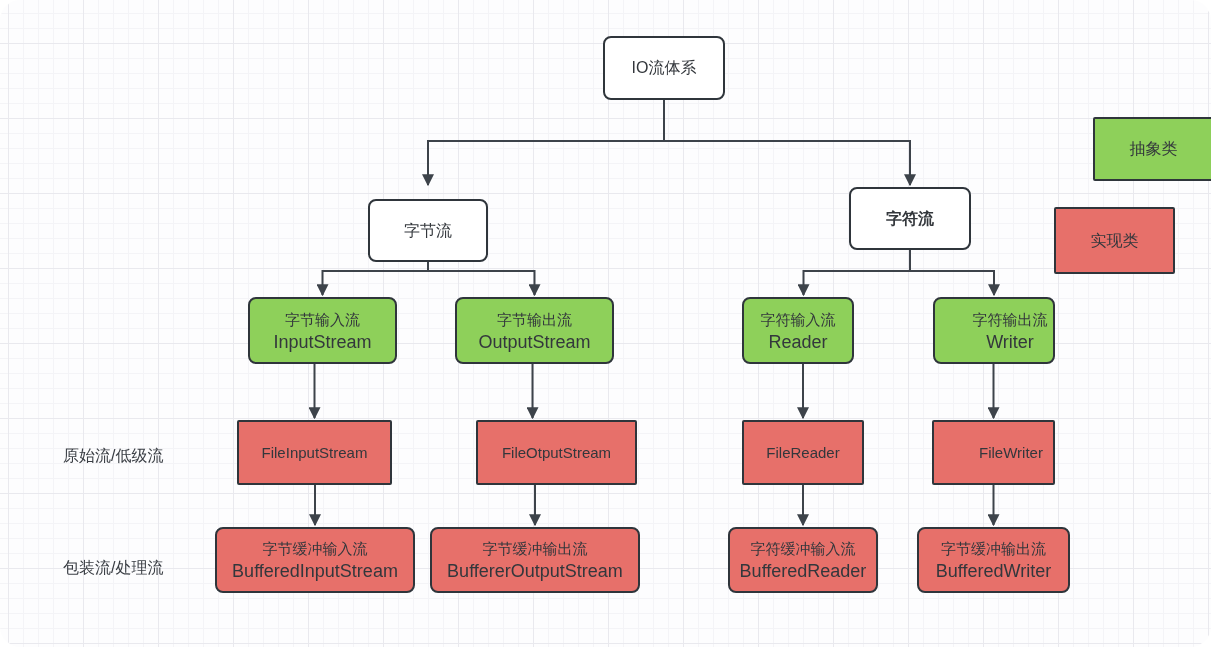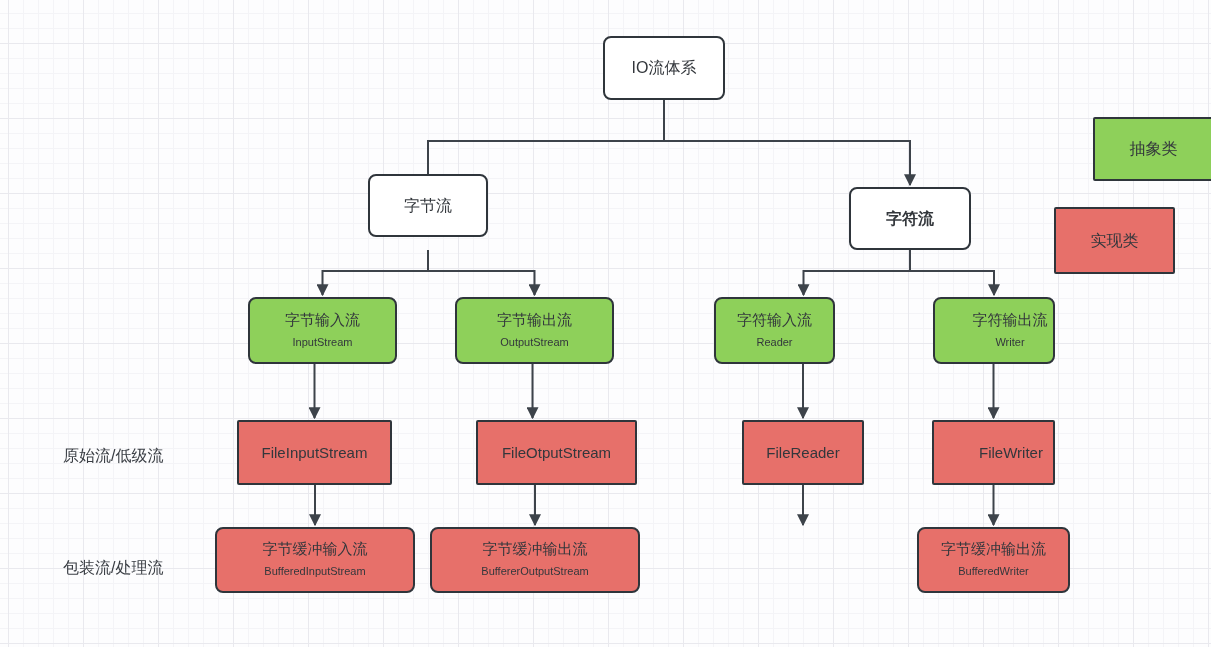--- a/index.html
+++ b/index.html
@@ -64,7 +64,7 @@
 </head>
 <body>
 
-<div id="canvas" style="width: 1211px; height: 647px;">
+<div id="canvas" style="width: 1211px; height: 647px; border-radius: 21px;">
   <svg id="edges-svg" xmlns="http://www.w3.org/2000/svg" viewBox="0 0 1211 647">
     <defs>
       <marker id="arrowhead" viewBox="0 0 10 10" refX="9" refY="5" markerWidth="6" markerHeight="6" orient="auto-start-reverse">

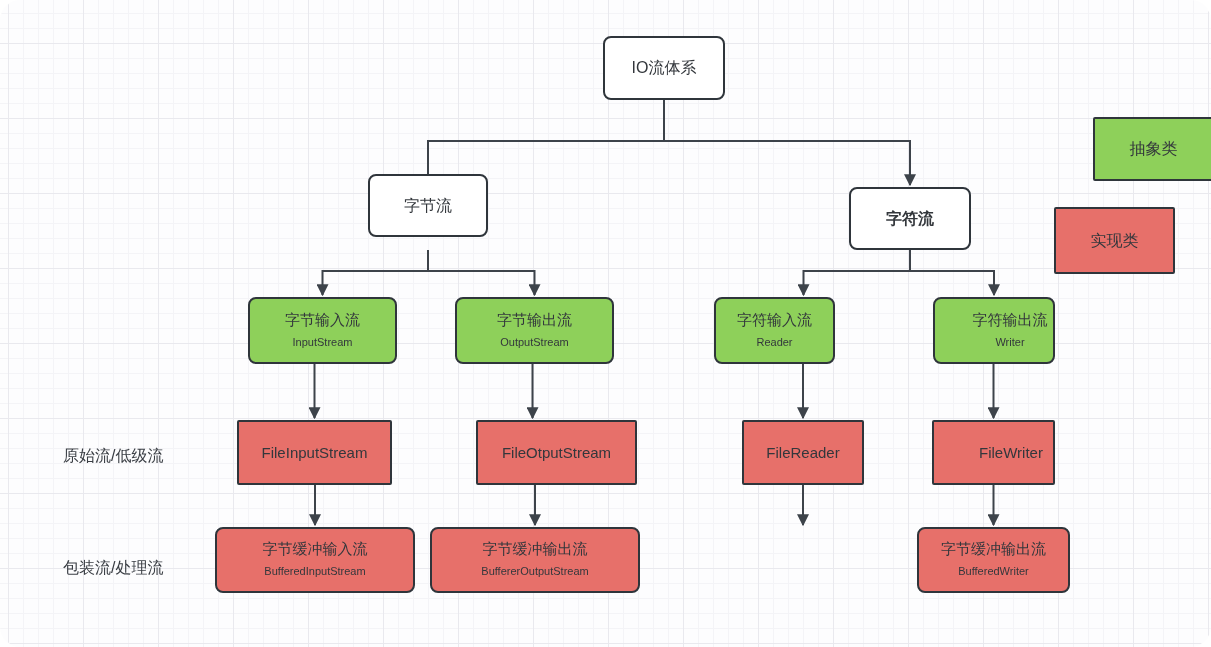--- a/index.html
+++ b/index.html
@@ -90,7 +90,7 @@
       <div class="node kind-plain shape-rounded" style="left: 603px; top: 36px; width: 122px; height: 64px;">
         <div class="node-line">IO流体系</div>
       </div>
-      <div class="node kind-plain shape-rounded" style="left: 368px; top: 174px; width: 120px; height: 63px;">
+      <div class="node kind-plain shape-rounded" style="left: 368px; top: 199px; width: 120px; height: 63px;">
         <div class="node-line">字节流</div>
       </div>
       <div class="node kind-plain shape-rounded" style="left: 849px; top: 187px; width: 122px; height: 63px; font-weight: bold;">

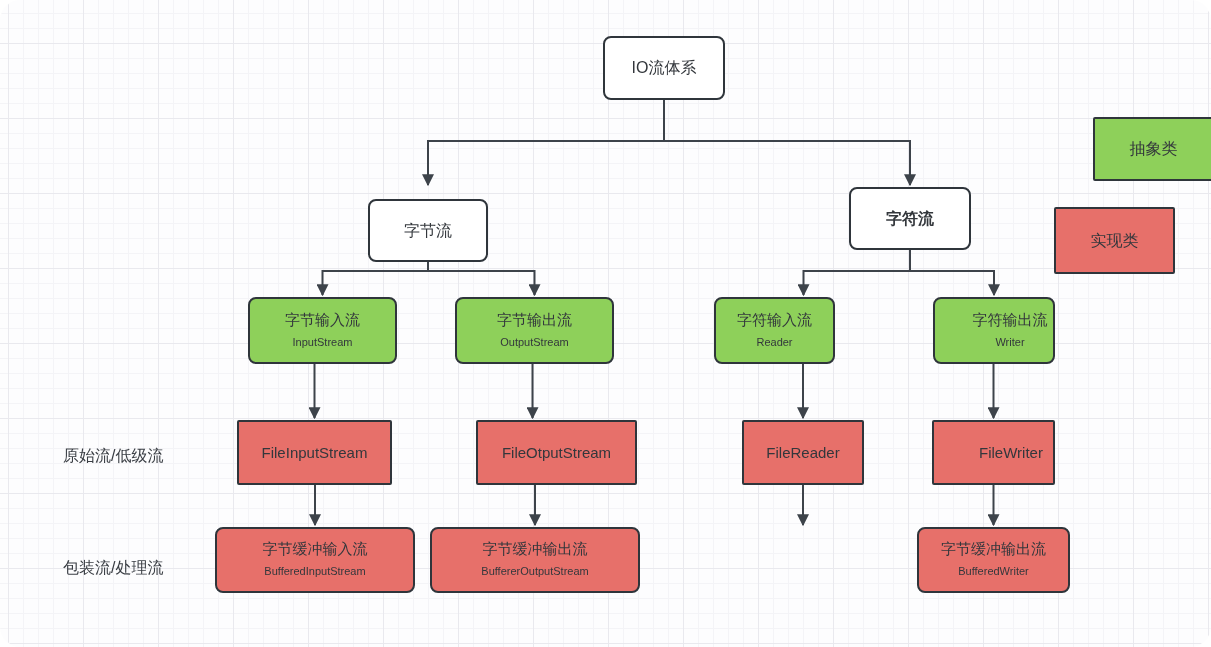--- a/index.html
+++ b/index.html
@@ -104,7 +104,7 @@
         <div class="node-line">字节输出流</div>
         <div class="node-line node-line2">OutputStream</div>
       </div>
-      <div class="node kind-abstract shape-rounded" style="left: 714px; top: 297px; width: 121px; height: 67px;">
+      <div class="node kind-abstract shape-rounded" style="left: 742px; top: 297px; width: 112px; height: 67px;">
         <div class="node-line">字符输入流</div>
         <div class="node-line node-line2">Reader</div>
       </div>

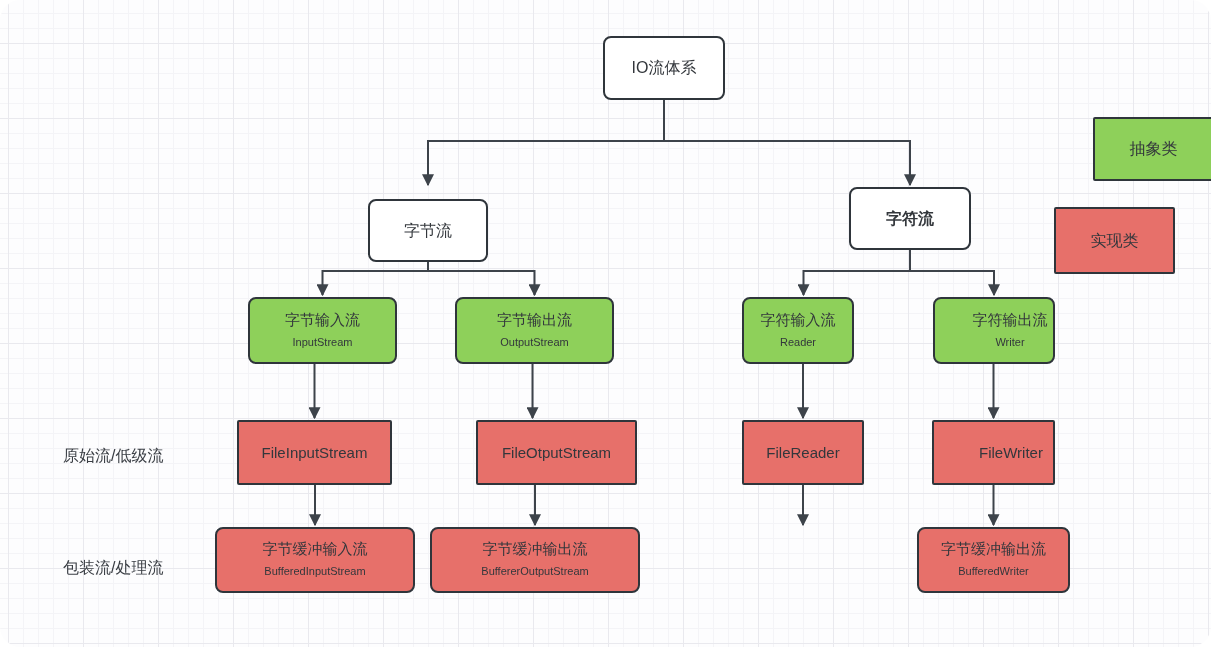--- a/index.html
+++ b/index.html
@@ -51,7 +51,7 @@
   .kind-plain    { background: var(--plain-fill); font-size: 16px; }
   .kind-abstract { background: var(--abstract-fill); }
   .kind-impl     { background: var(--impl-fill); }
-  .node-line2    { font-size: 11px; }
+  .node-line2    { font-size: 18px; }
   .legend-box    { font-size: 16px; }
   .row-label {
     position: absolute;

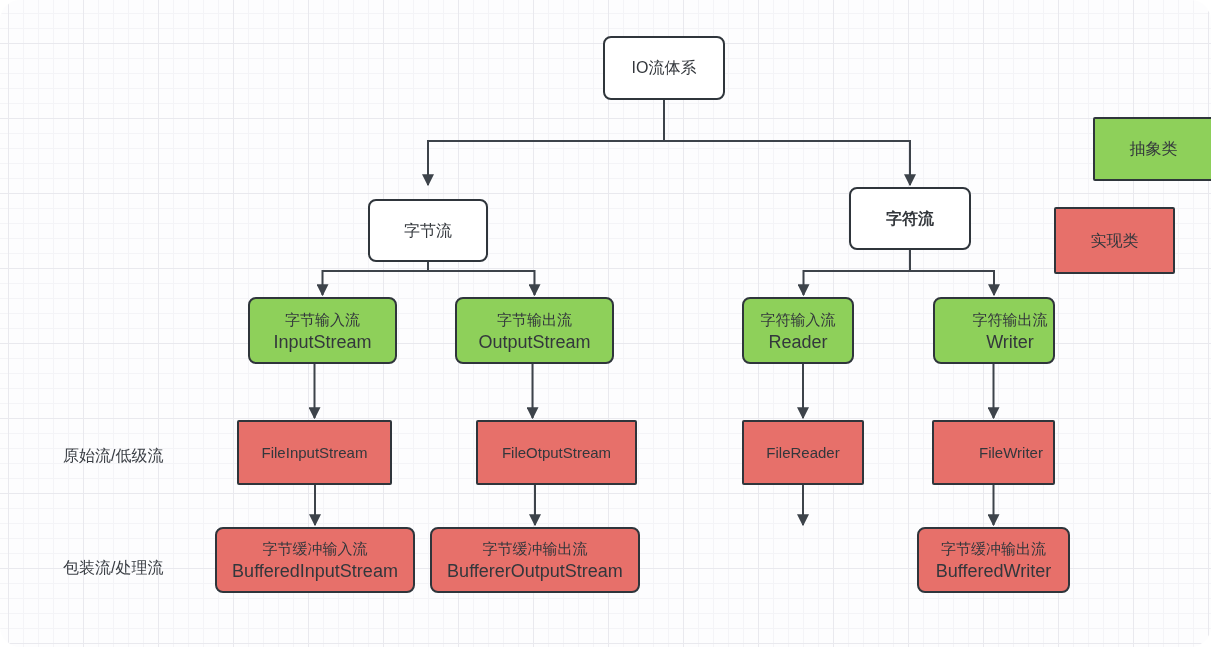--- a/index.html
+++ b/index.html
@@ -132,6 +132,10 @@
         <div class="node-line">字节缓冲输出流</div>
         <div class="node-line node-line2">BuffererOutputStream</div>
       </div>
+      <div class="node kind-impl shape-rounded" style="left: 728px; top: 527px; width: 150px; height: 66px;">
+        <div class="node-line">字符缓冲输入流</div>
+        <div class="node-line node-line2">BufferedReader</div>
+      </div>
       <div class="node kind-impl shape-rounded" style="left: 917px; top: 527px; width: 153px; height: 66px;">
         <div class="node-line">字节缓冲输出流</div>
         <div class="node-line node-line2">BufferedWriter</div>

